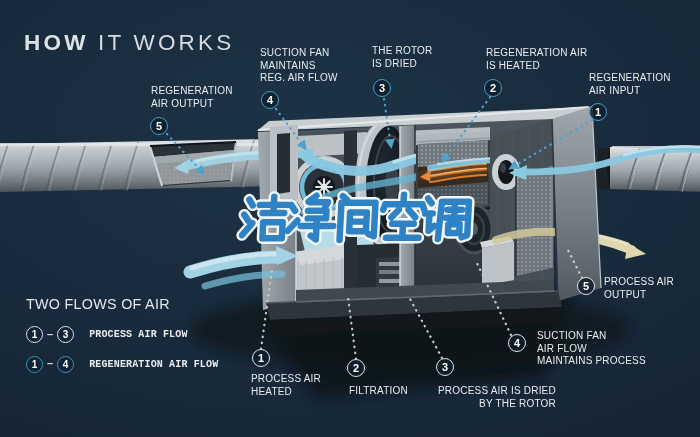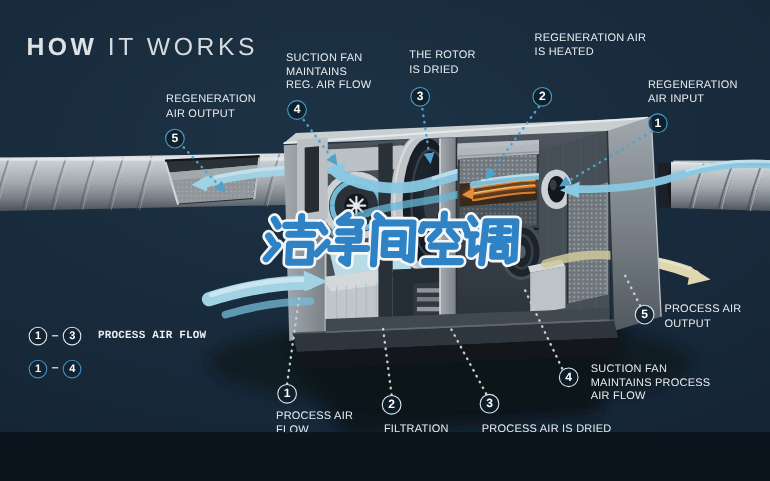--- a/index.html
+++ b/index.html
@@ -3,7 +3,7 @@
 <meta charset="utf-8">
 <style>
   html,body{margin:0;padding:0;background:#0b141d;}
-  .stage{position:relative;width:700px;height:393px;overflow:hidden;
+  .stage{position:relative;width:700px;height:437px;overflow:hidden;
     background:radial-gradient(140% 130% at 44% 32%, #1f3548 0%, #182a3c 48%, #132333 80%, #0f1e2c 100%);
     font-family:"Liberation Sans", sans-serif;}
   .scene{position:absolute;left:0;top:0;}

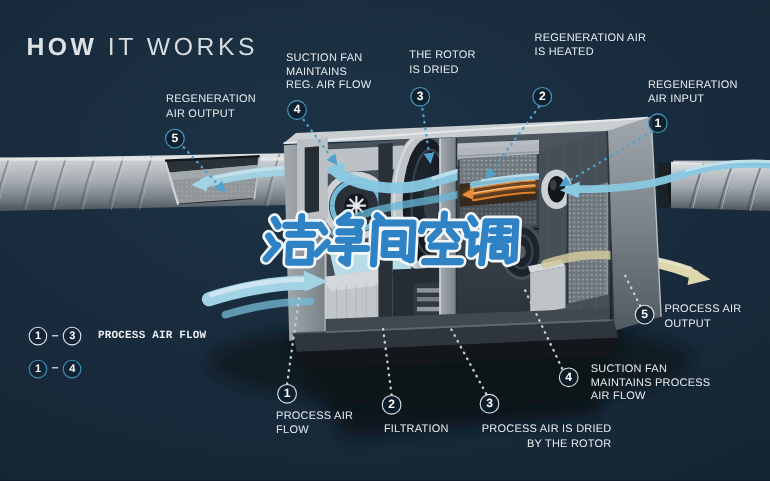--- a/index.html
+++ b/index.html
@@ -385,7 +385,7 @@
     <div class="co-circle blue" style="left:484px;top:79px;">
         <span>2</span>
       </div>
-    <div class="co-label" style="left:486px;top:29px;">
+    <div class="co-label" style="left:486px;top:47px;">
       <span>REGENERATION AIR</span>
       <span>IS HEATED</span>
     </div>

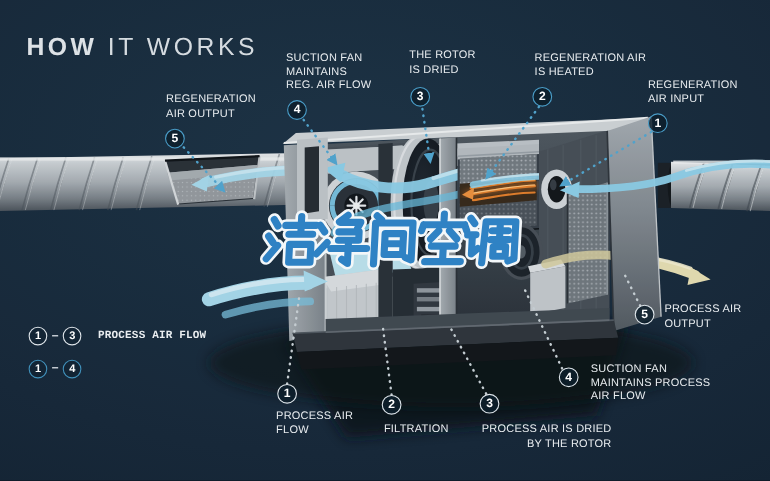--- a/index.html
+++ b/index.html
@@ -452,6 +452,7 @@
   </div>
 
   <div class="legend">
+    <div class="legend-title">TWO FLOWS OF AIR</div>
     <div class="legend-row">
       <div class="lg-circle white">
           <span>1</span>

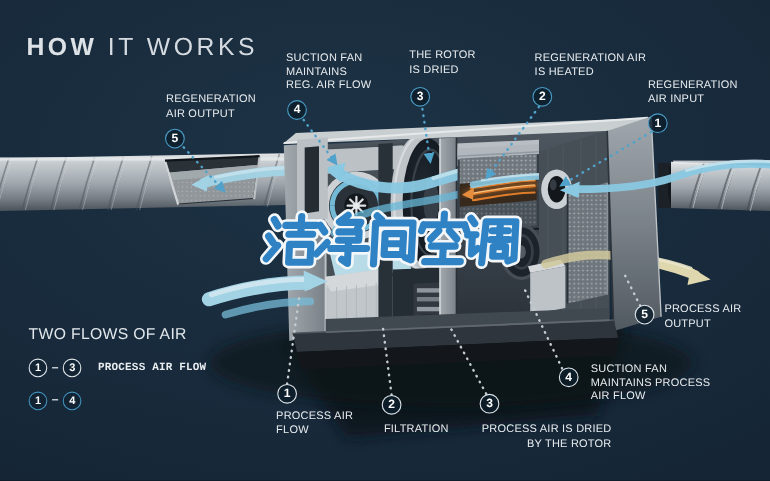--- a/index.html
+++ b/index.html
@@ -471,6 +471,7 @@
       <div class="lg-circle blue">
           <span>4</span>
         </div>
+      <div class="lg-label">REGENERATION AIR FLOW</div>
     </div>
   </div>
 

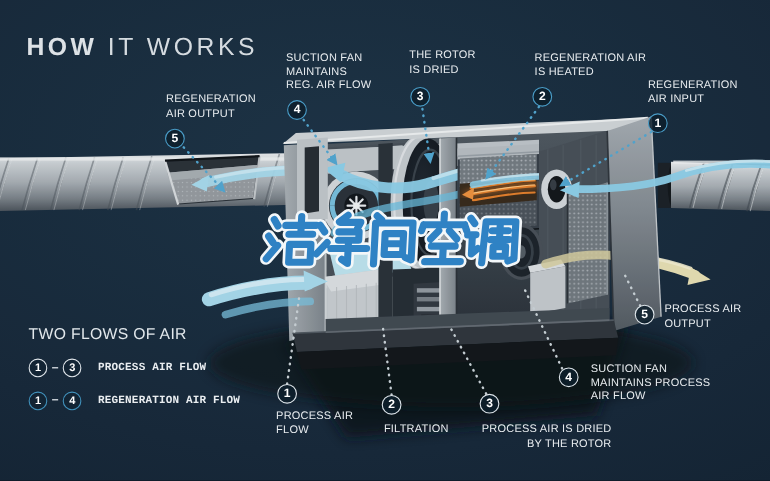--- a/index.html
+++ b/index.html
@@ -436,8 +436,8 @@
       </div>
     <div class="co-label" style="left:537px;top:330px;">
       <span>SUCTION FAN</span>
+      <span>AIR FLOW</span>
       <span>MAINTAINS PROCESS</span>
-      <span>AIR FLOW</span>
     </div>
   </div>
 

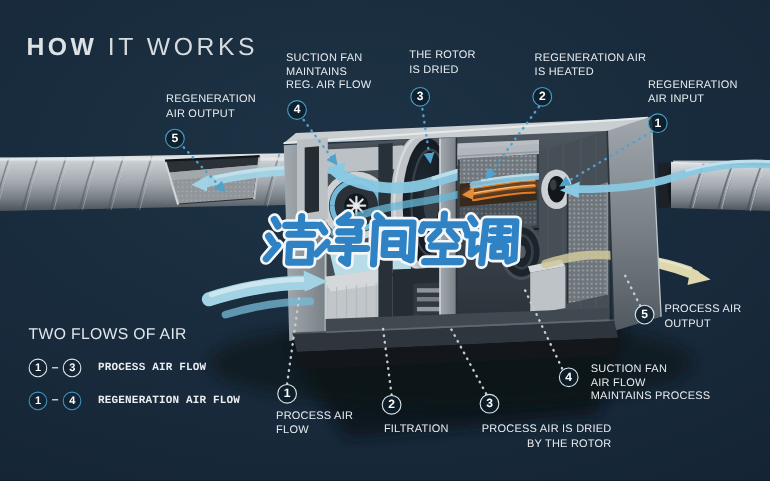--- a/index.html
+++ b/index.html
@@ -407,7 +407,7 @@
       </div>
     <div class="co-label" style="left:251px;top:373px;">
       <span>PROCESS AIR</span>
-      <span>FLOW</span>
+      <span>HEATED</span>
     </div>
   </div>
 

